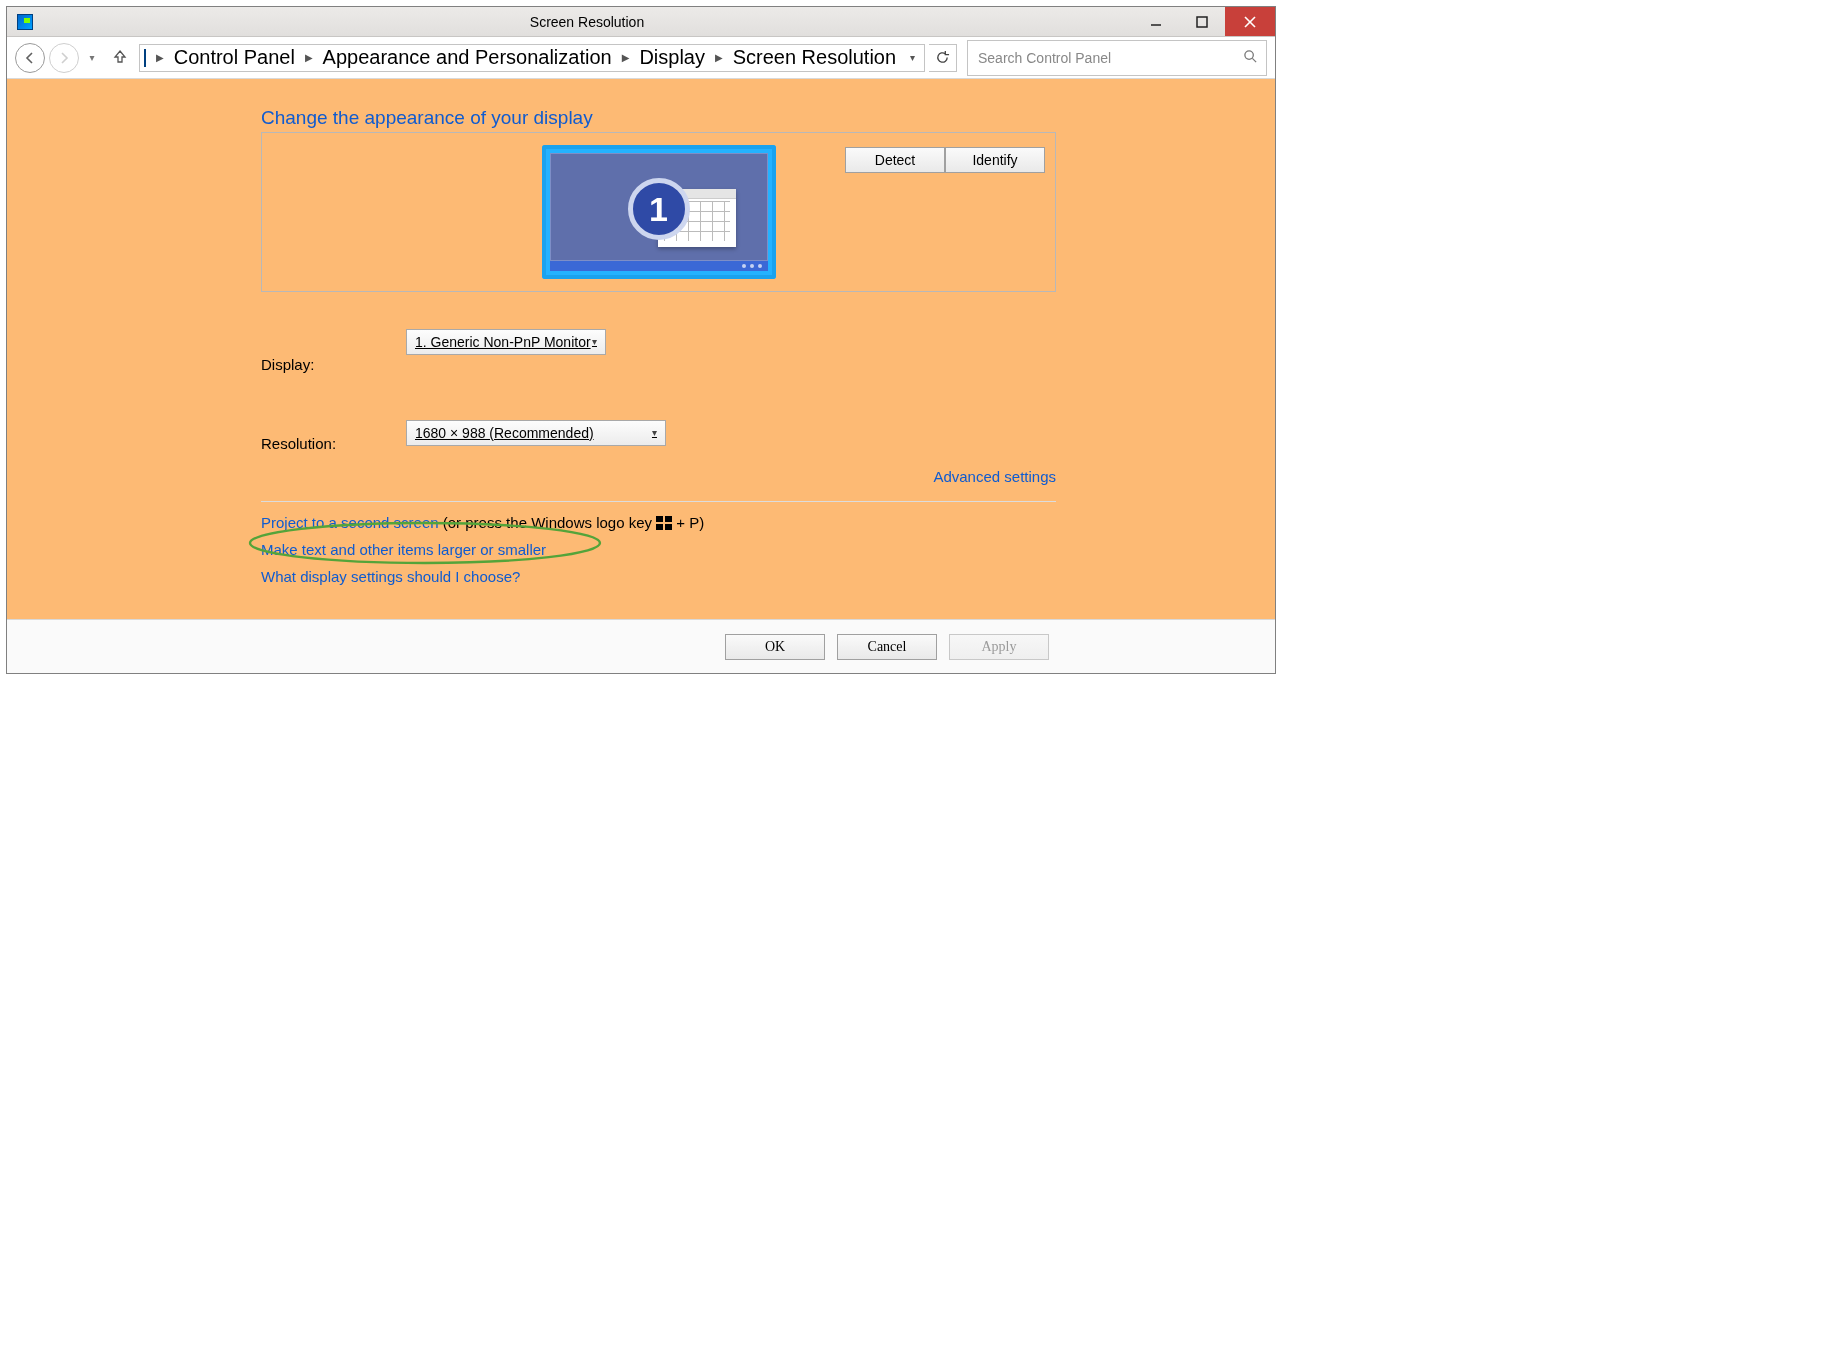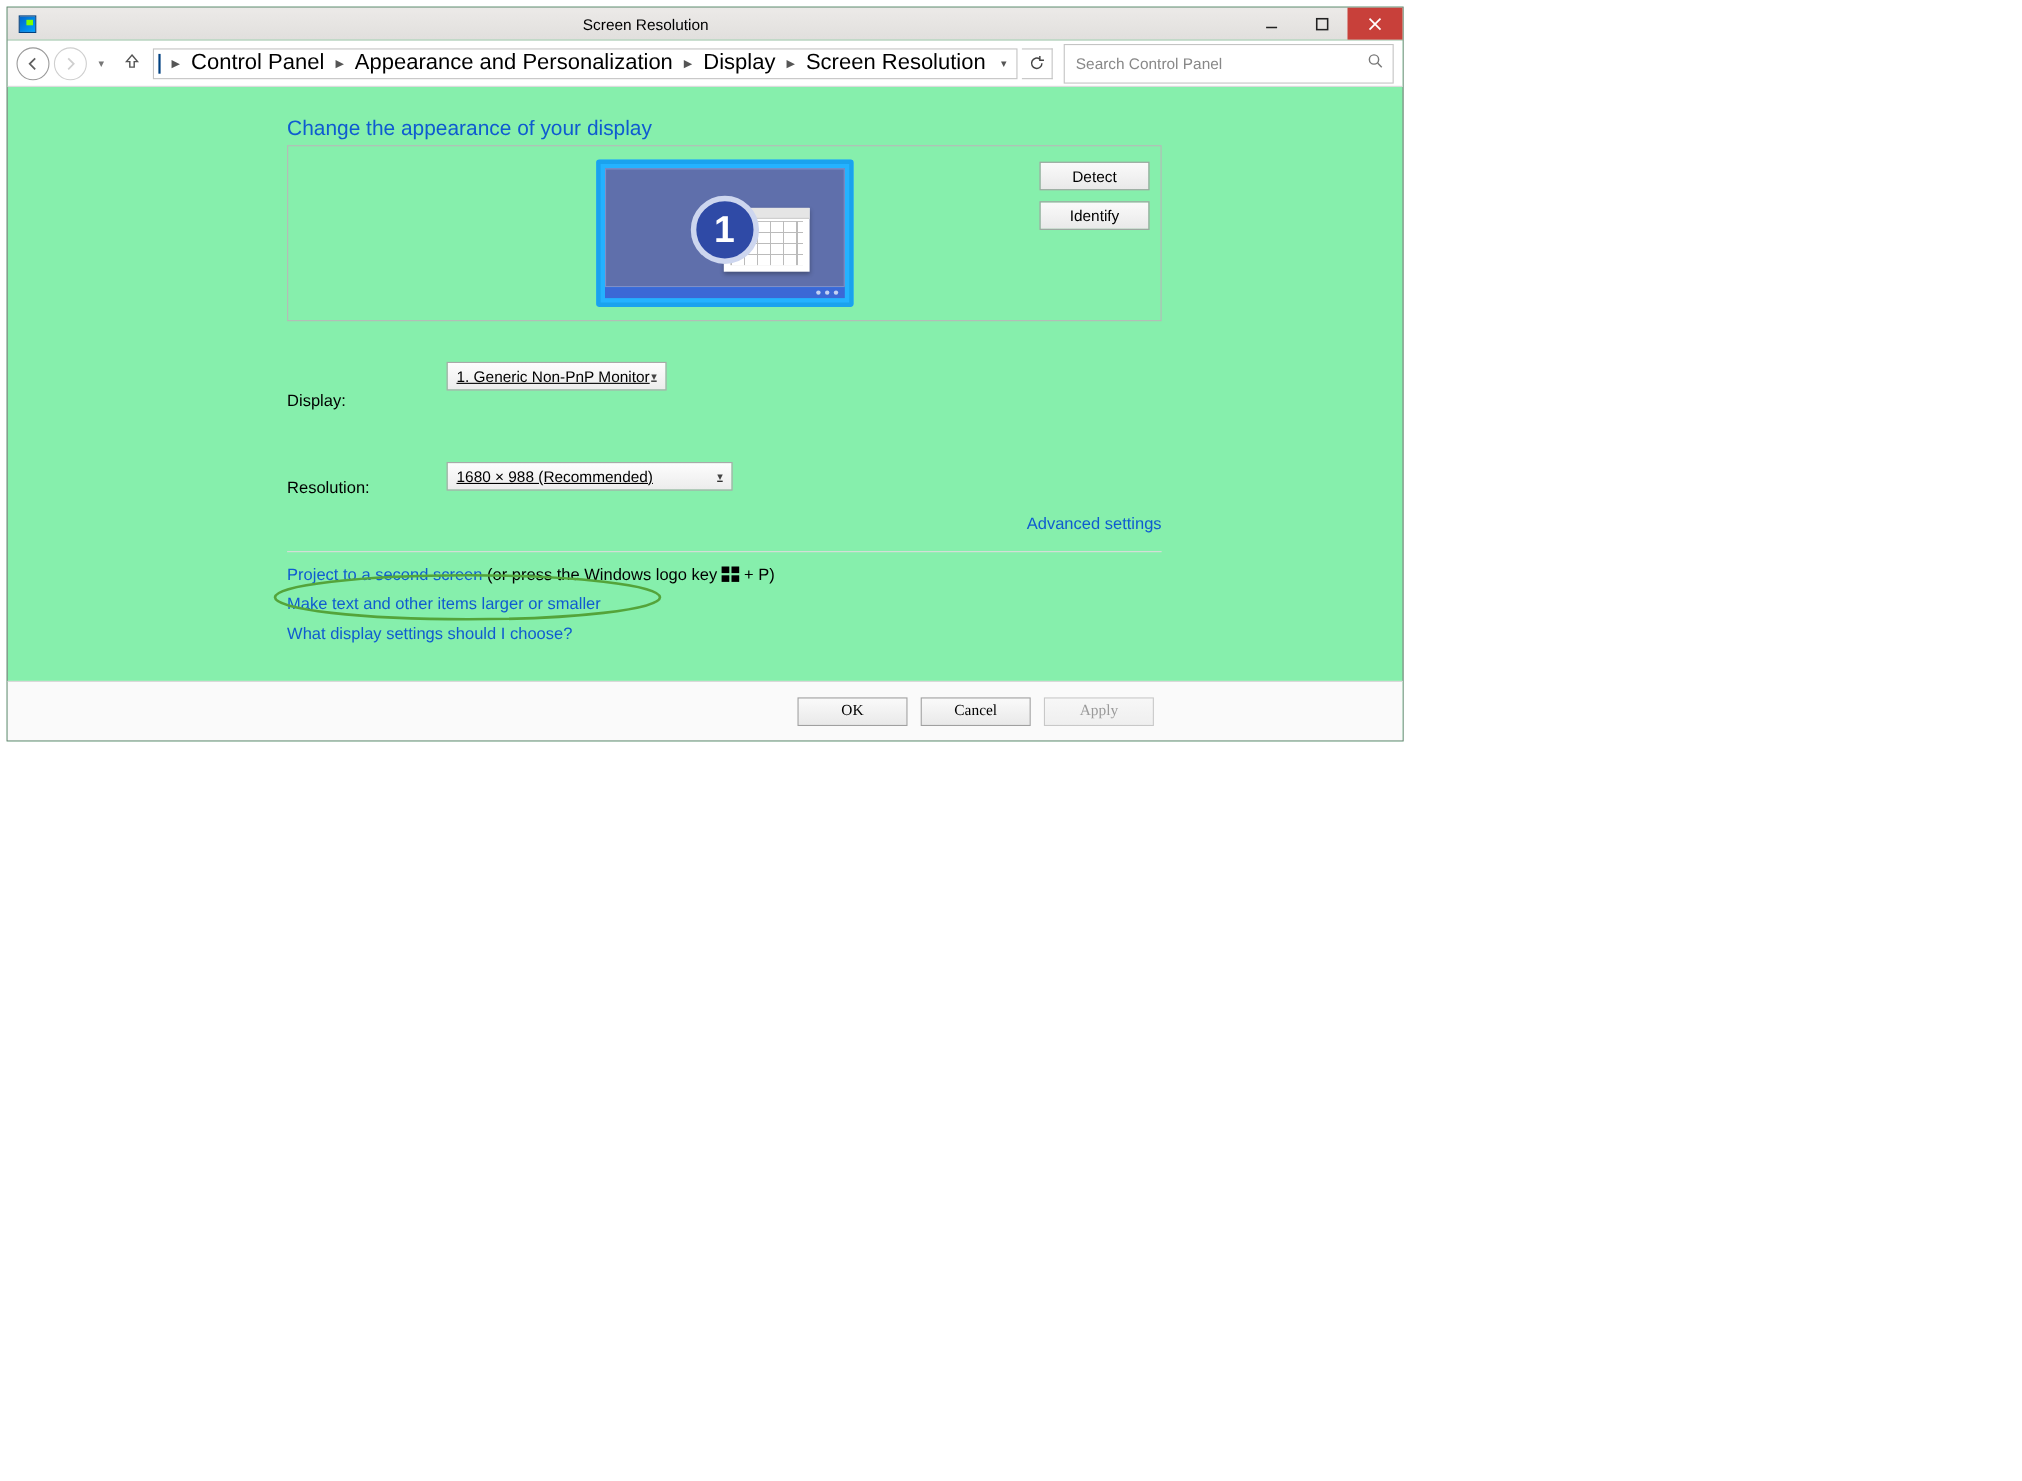--- a/index.html
+++ b/index.html
@@ -16,7 +16,7 @@
   .window {
     width: 1270px;
     border: 1px solid #808080;
-    background: #86efac;
+    background: #fdba74;
     display: flex;
     flex-direction: column;
   }

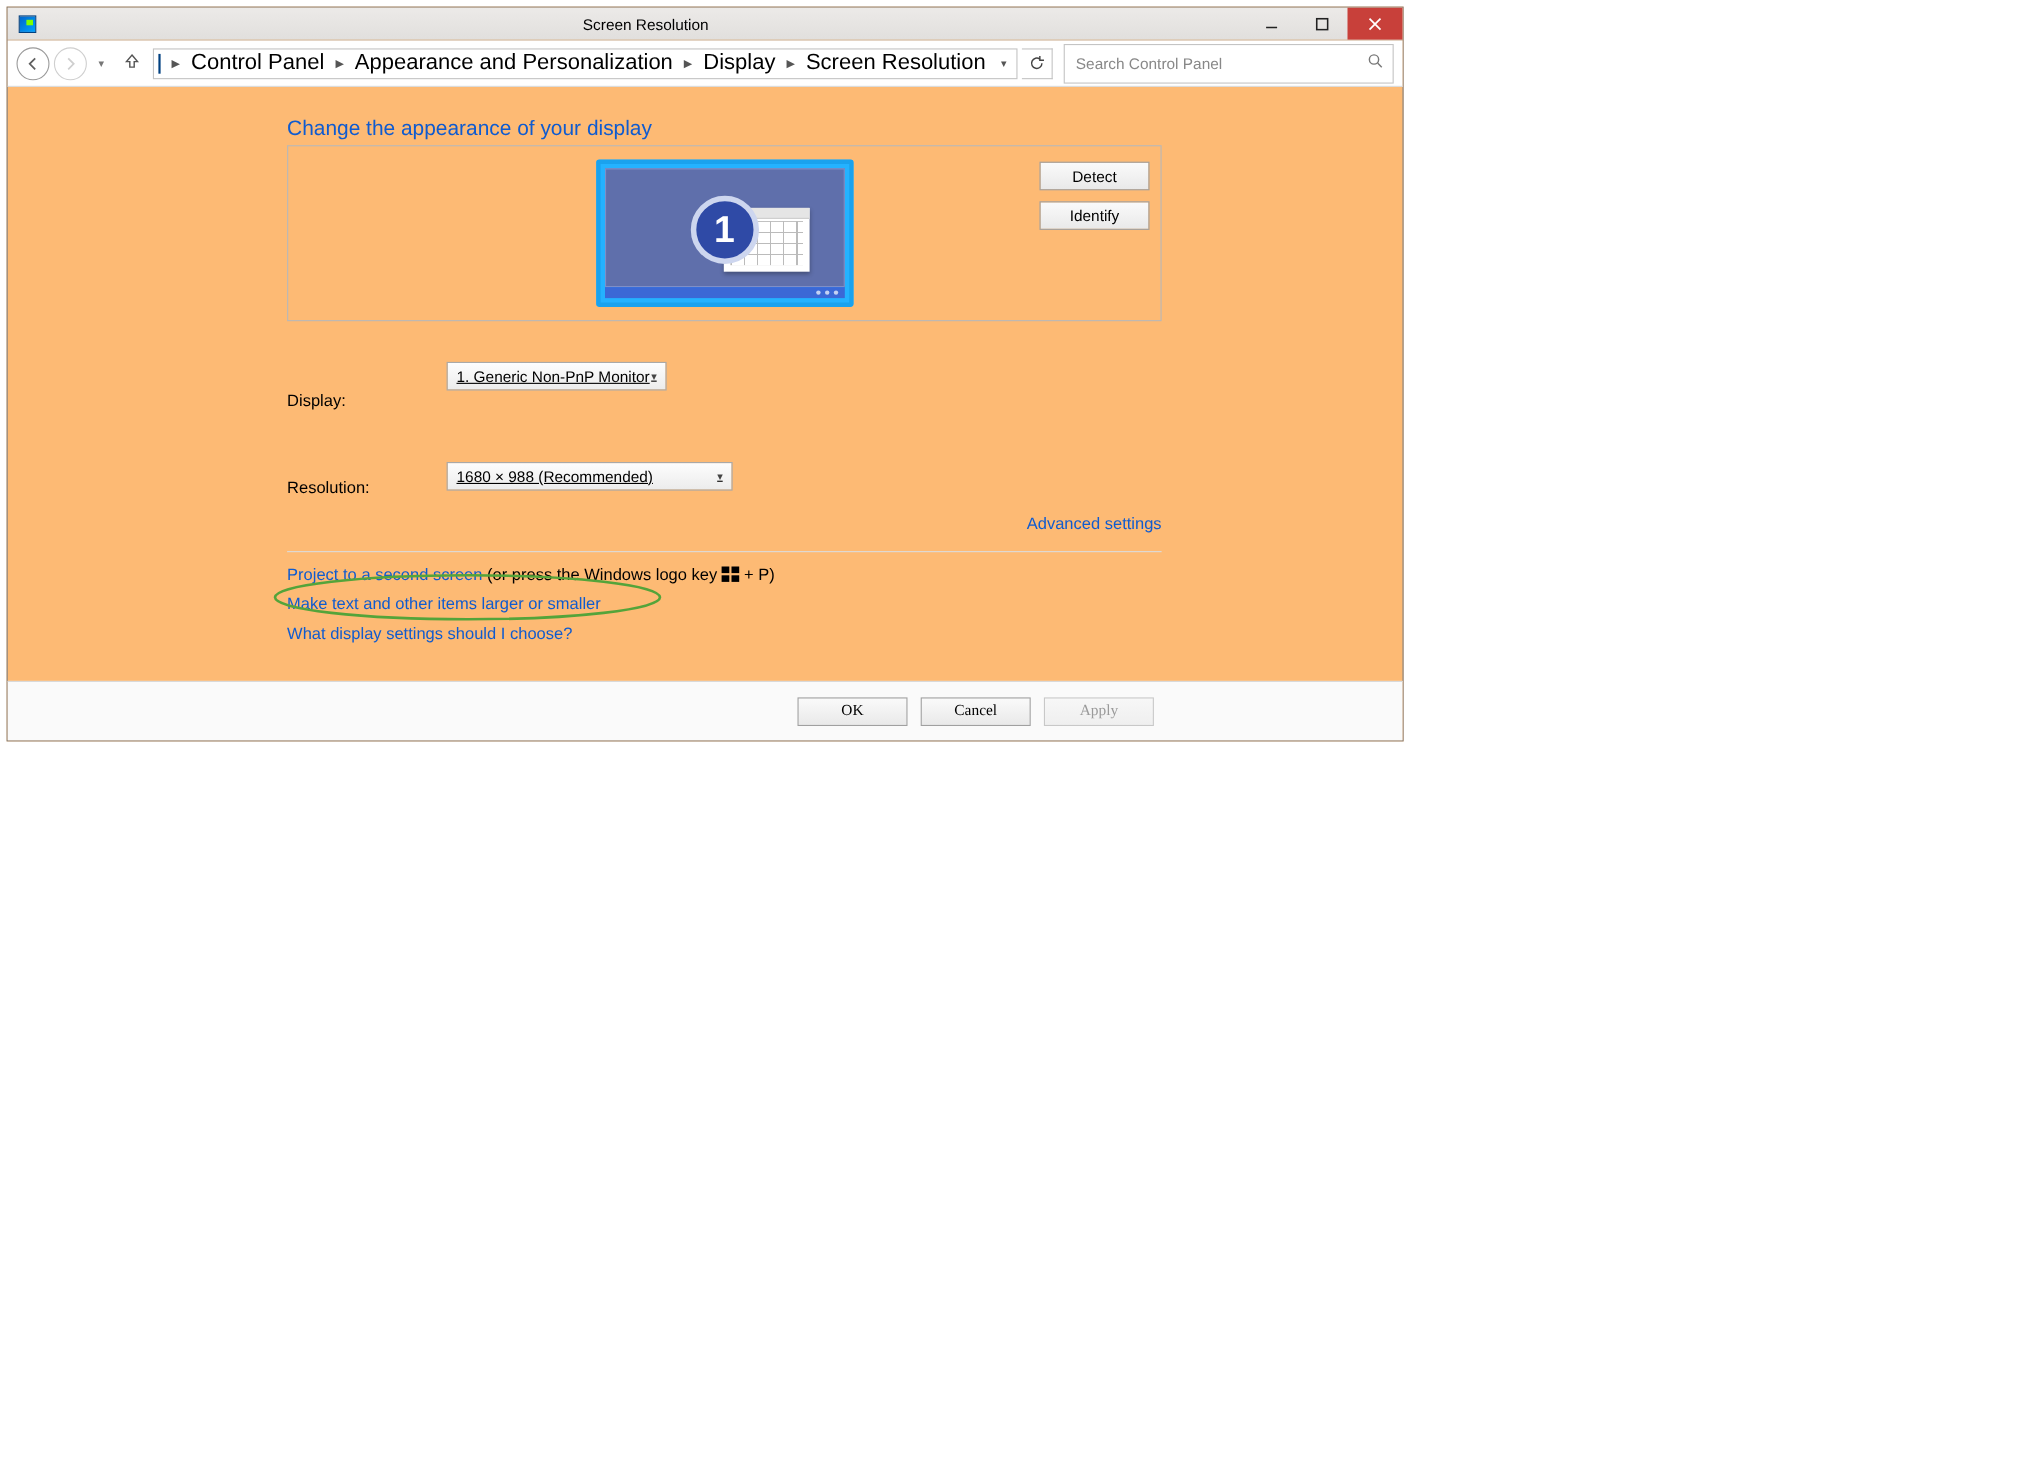--- a/index.html
+++ b/index.html
@@ -125,7 +125,7 @@
   }
   .monitor-area .side-buttons{
     position:absolute; right:10px; top:14px;
-    display:flex; flex-direction:column; gap:10px;
+    display:flex; 
   }
   .btn{
     border:1px solid #a0a0a0; background:linear-gradient(#fafafa,#e9e9e9);

